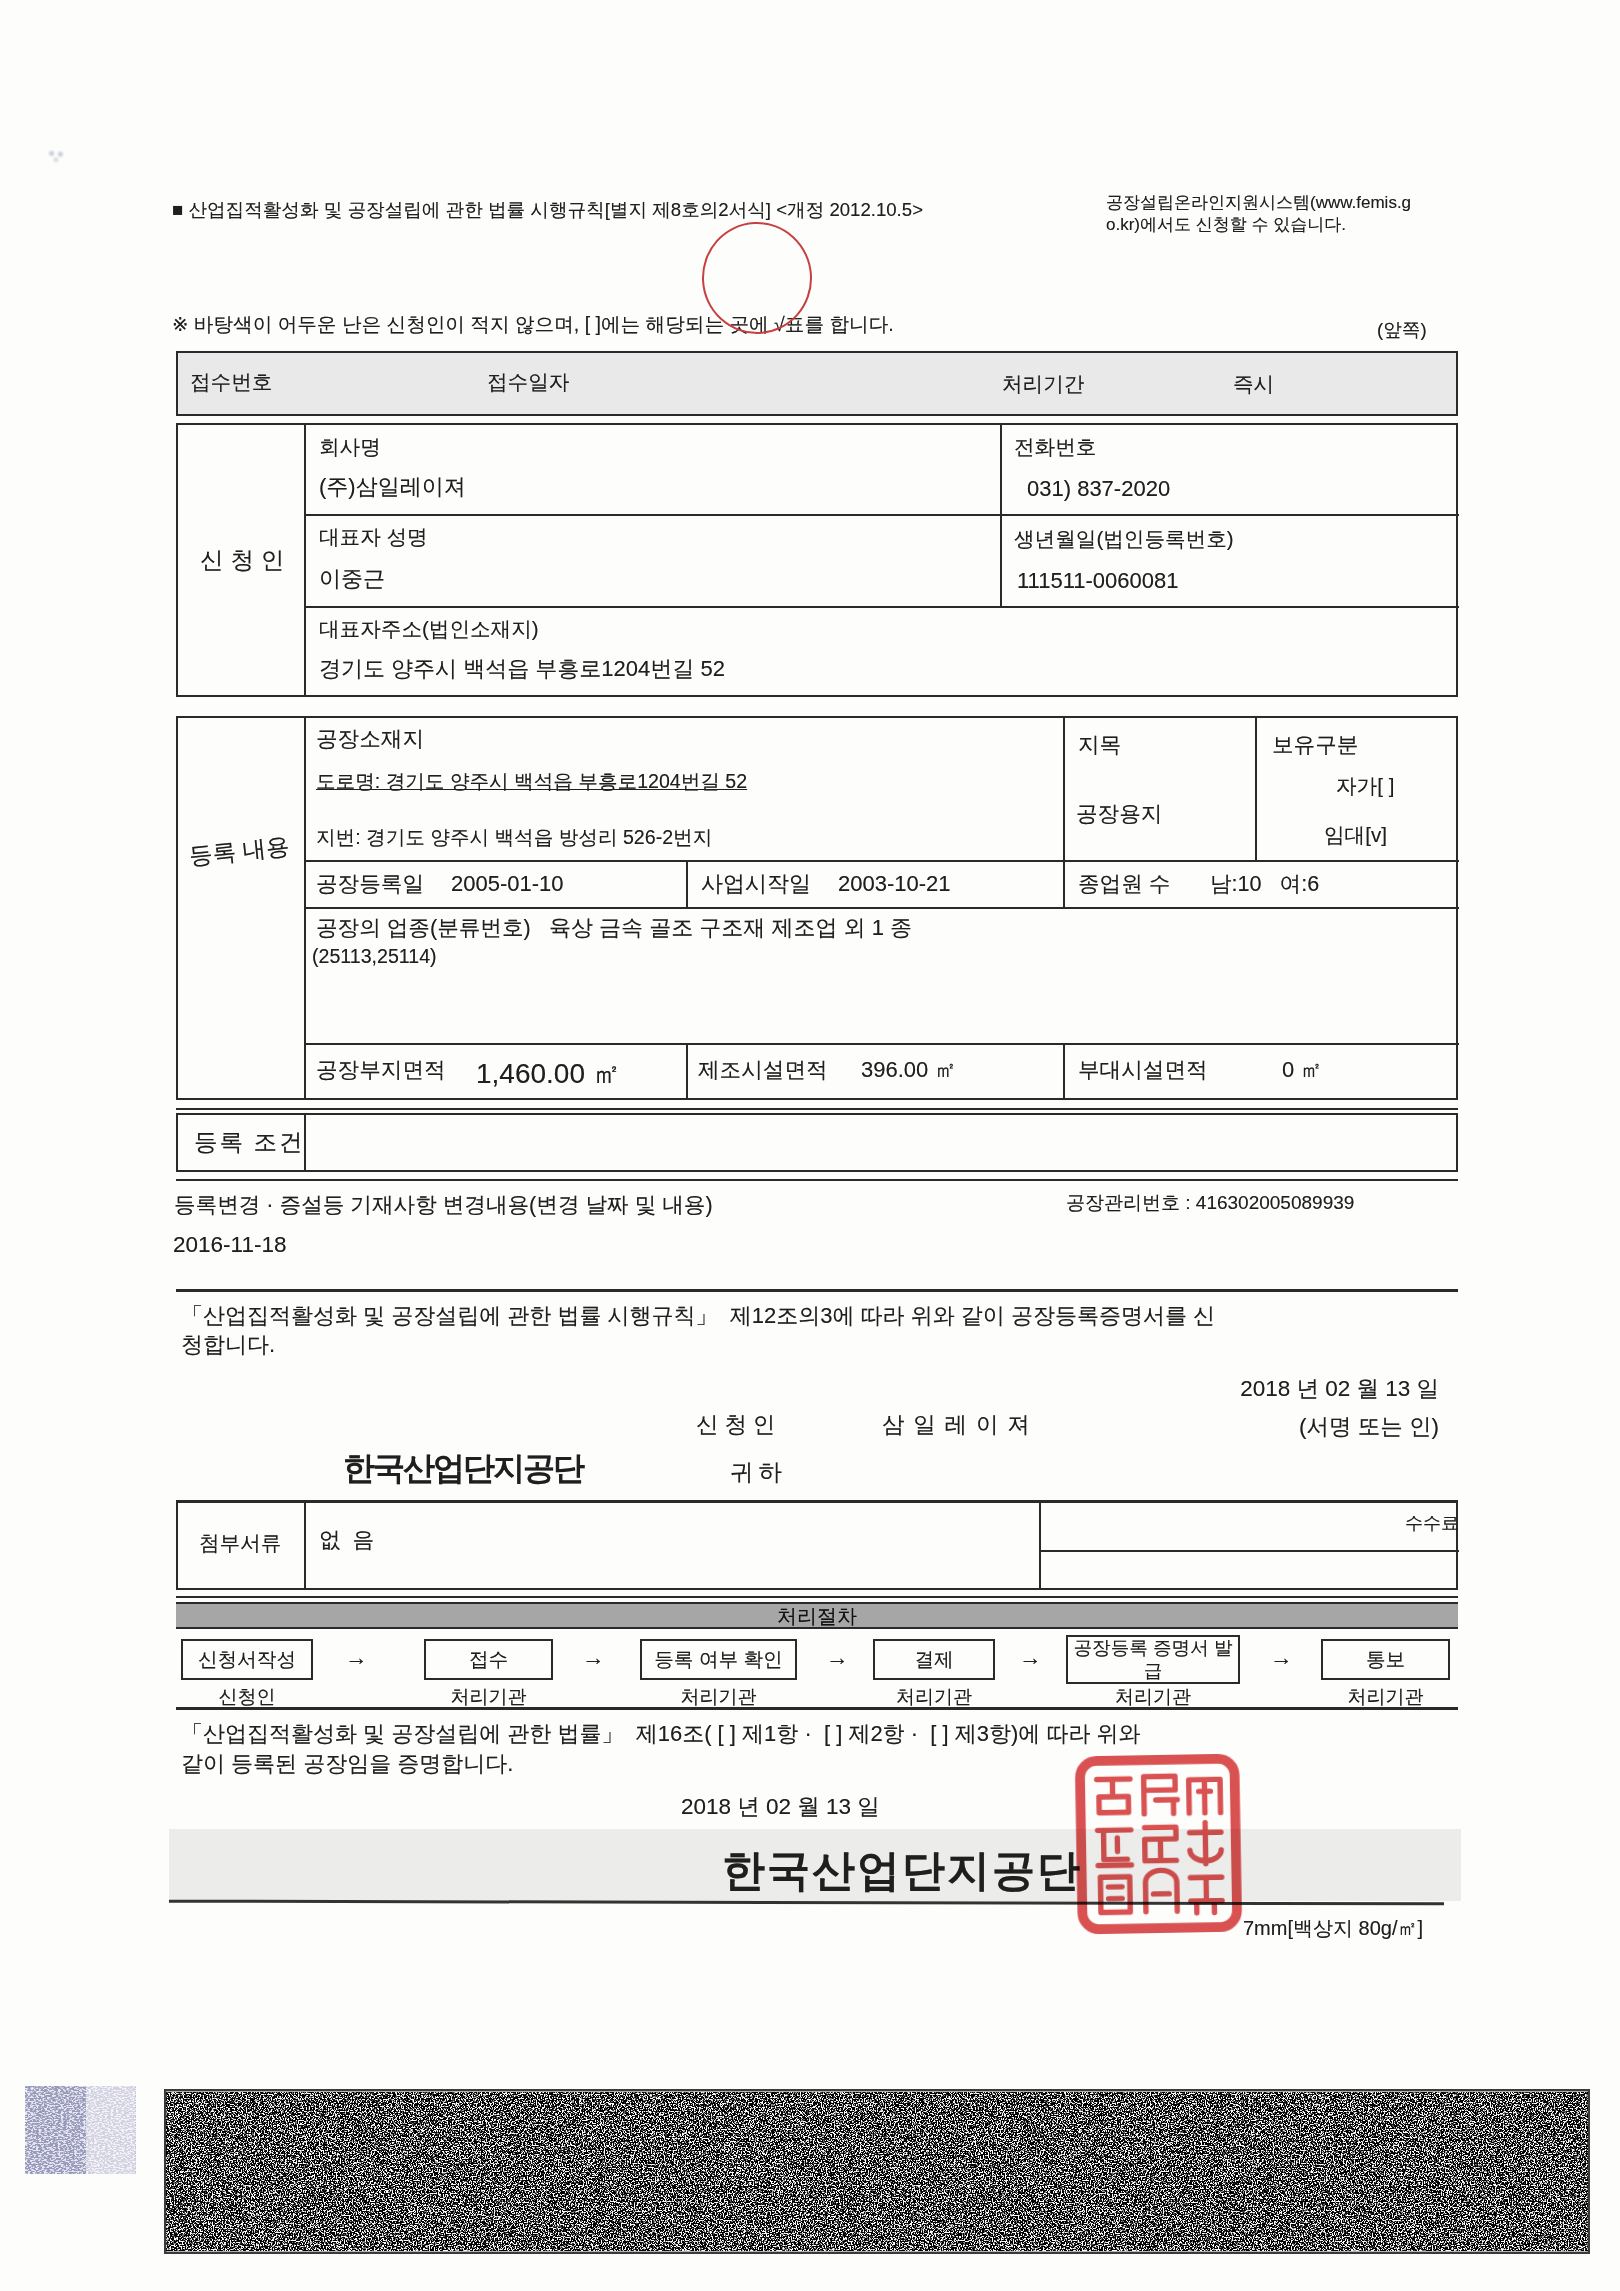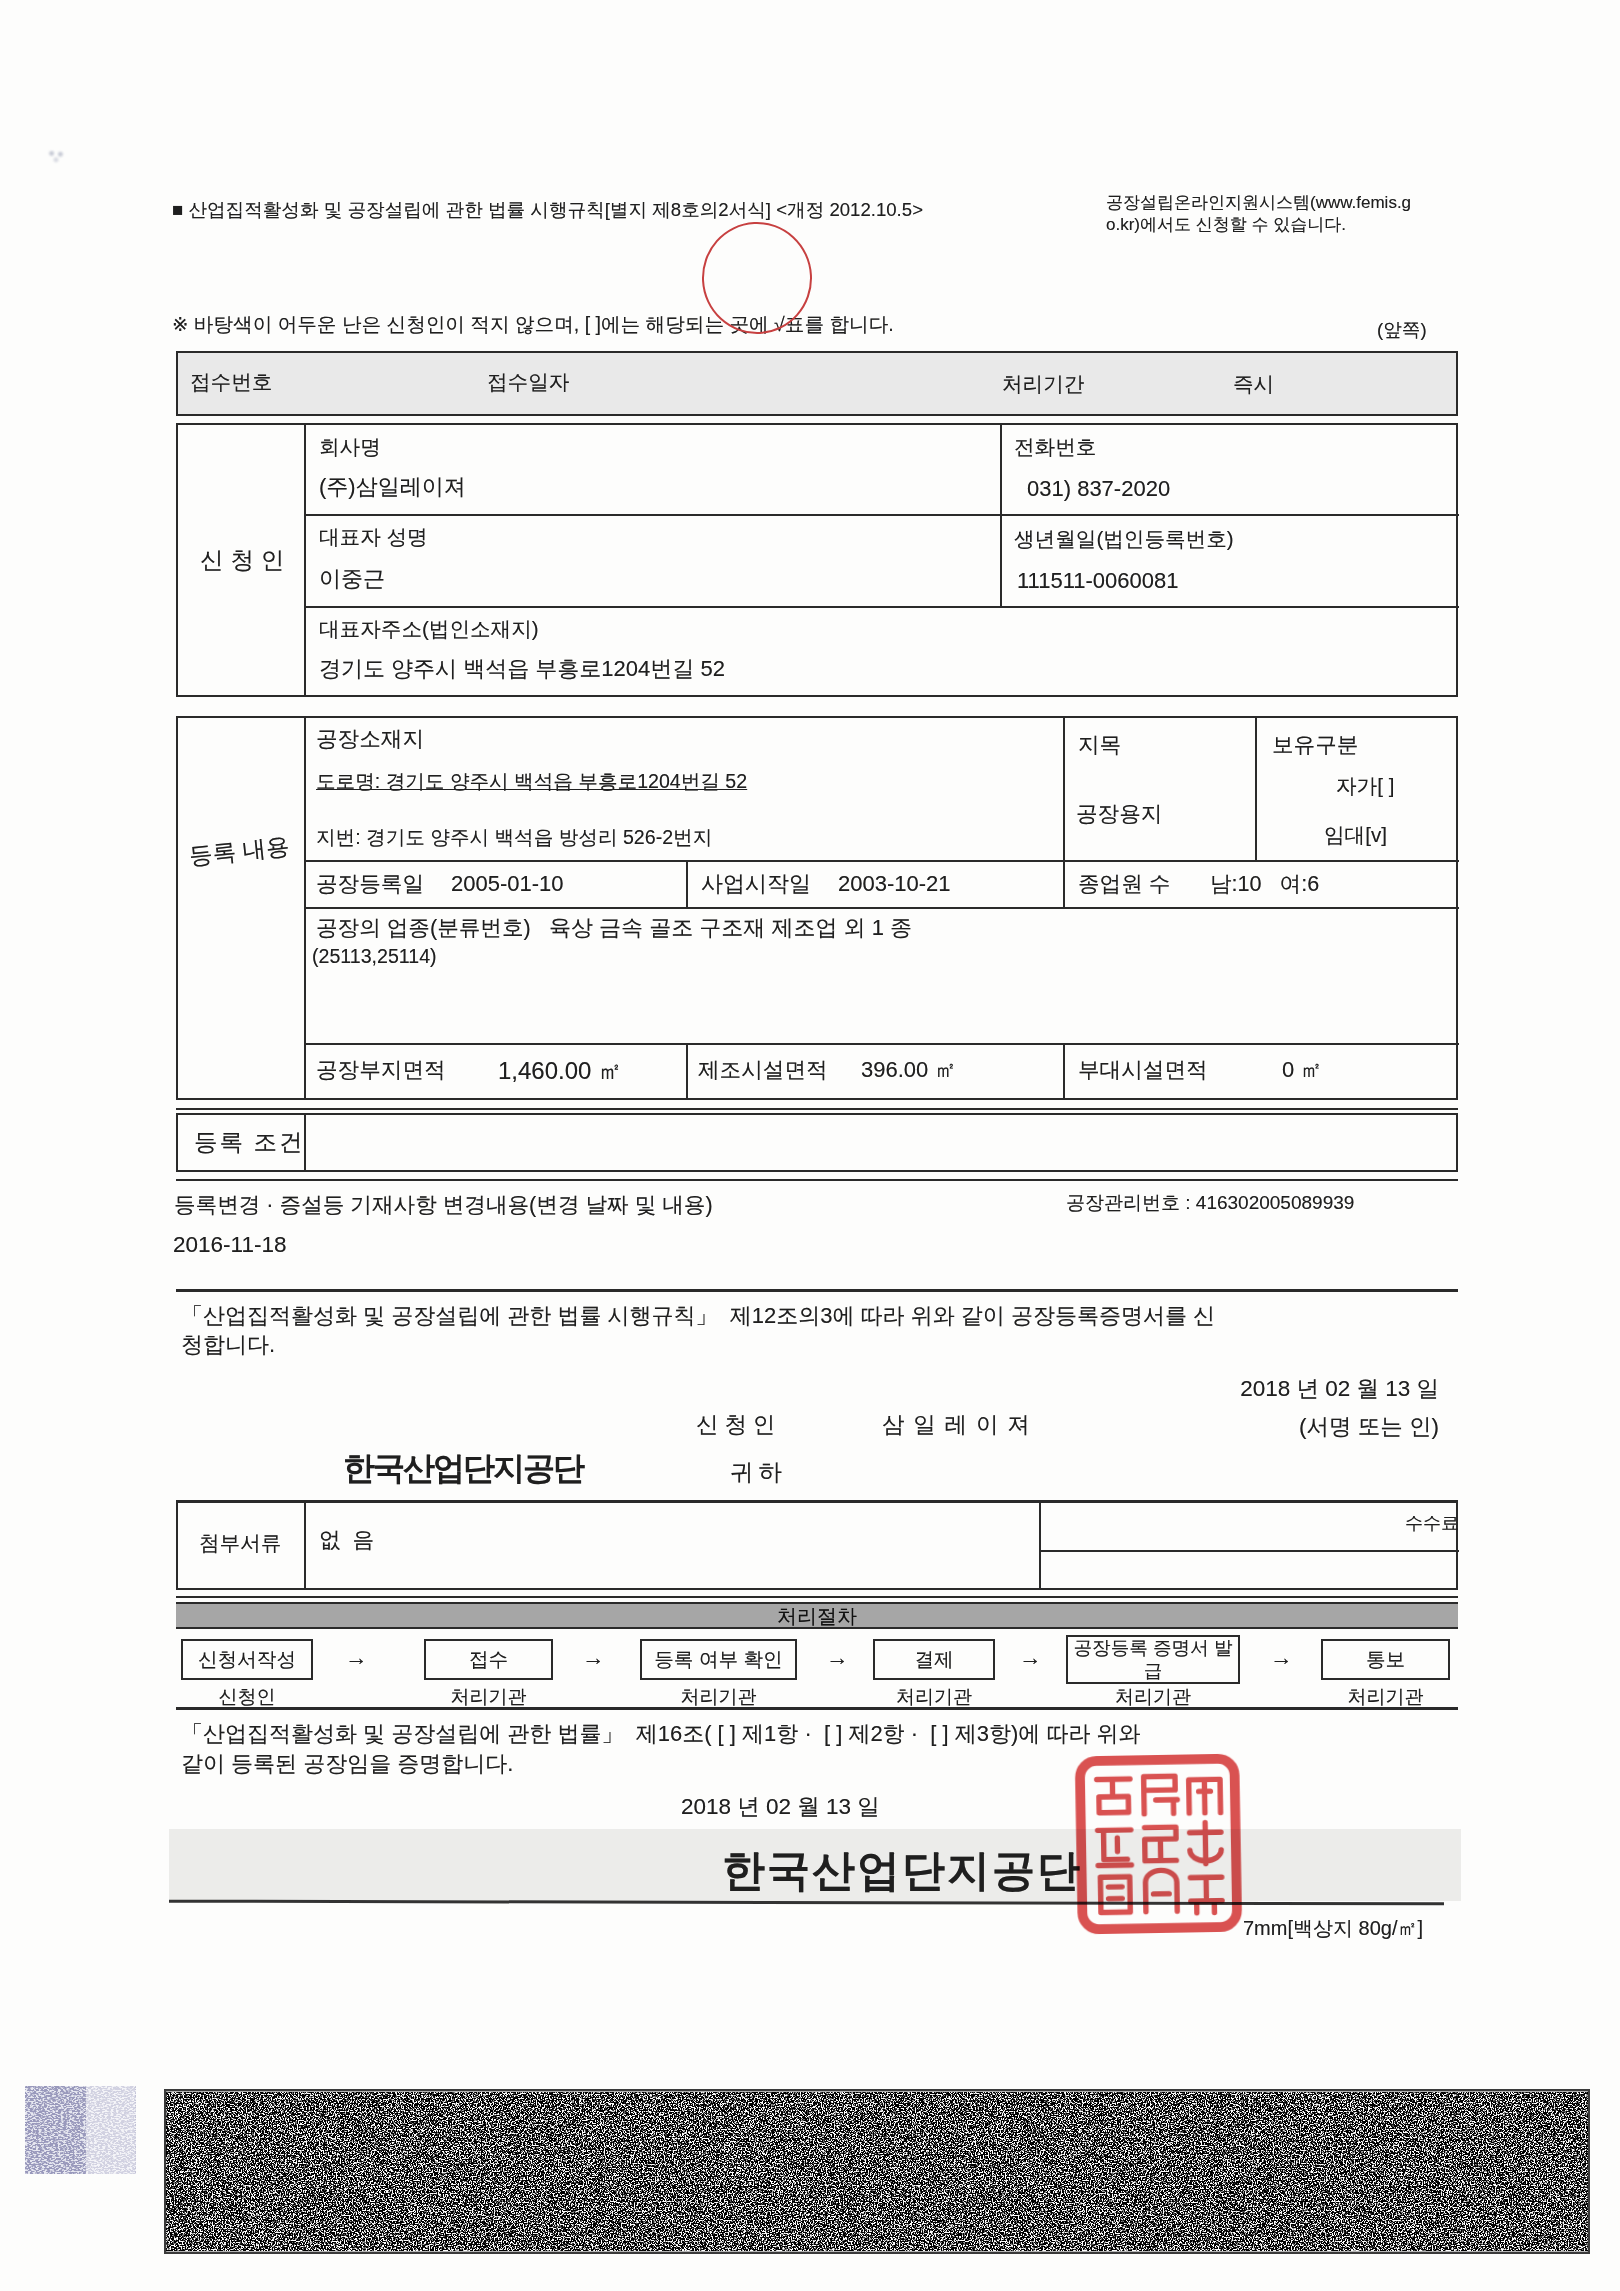--- a/index.html
+++ b/index.html
@@ -105,7 +105,7 @@
   <div class="t small" style="left:312px;top:945px;">(25113,25114)</div>
 
   <div class="t" style="left:316px;top:1057px;font-size:21.6px;">공장부지면적</div>
-  <div class="t" style="left:498px;top:1057px;font-size:24px;">1,460.00 ㎡</div>
+  <div class="t" style="left:476px;top:1057px;font-size:28px;">1,460.00 ㎡</div>
   <div class="t" style="left:698px;top:1057px;font-size:21.6px;">제조시설면적</div>
   <div class="t" style="left:861px;top:1057px;font-size:22px;">396.00 ㎡</div>
   <div class="t" style="left:1078px;top:1057px;font-size:21.6px;">부대시설면적</div>

